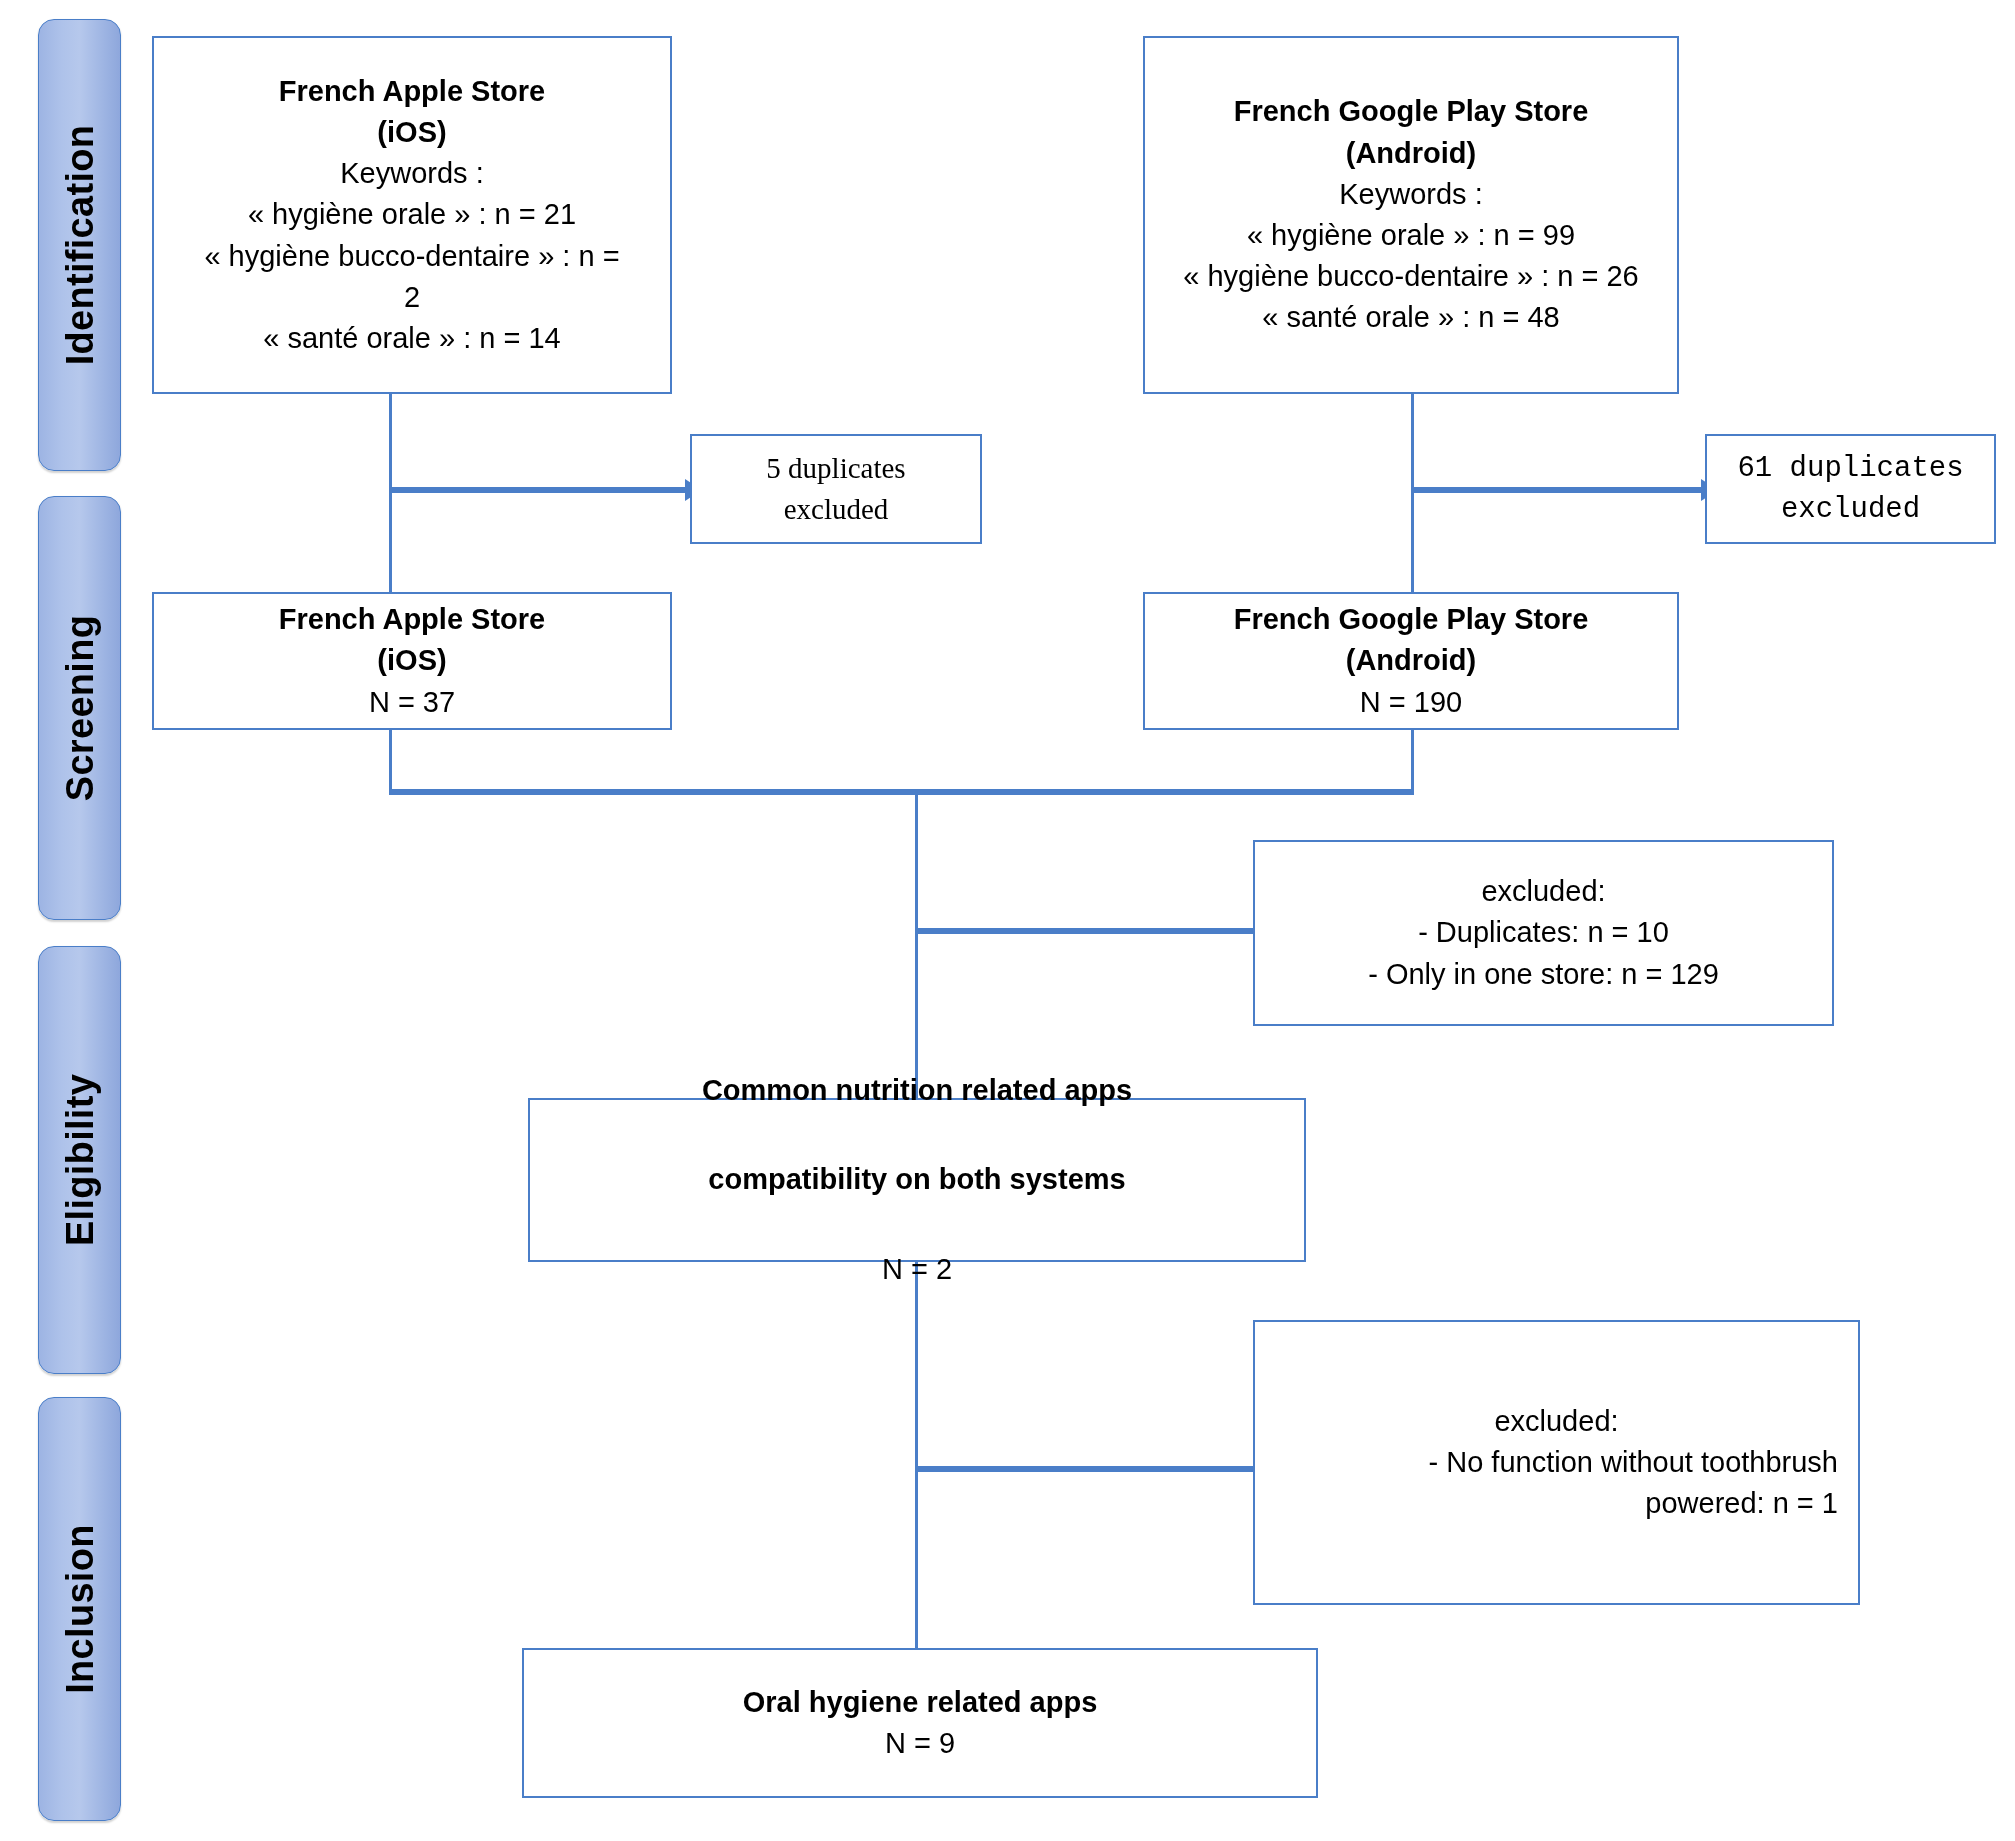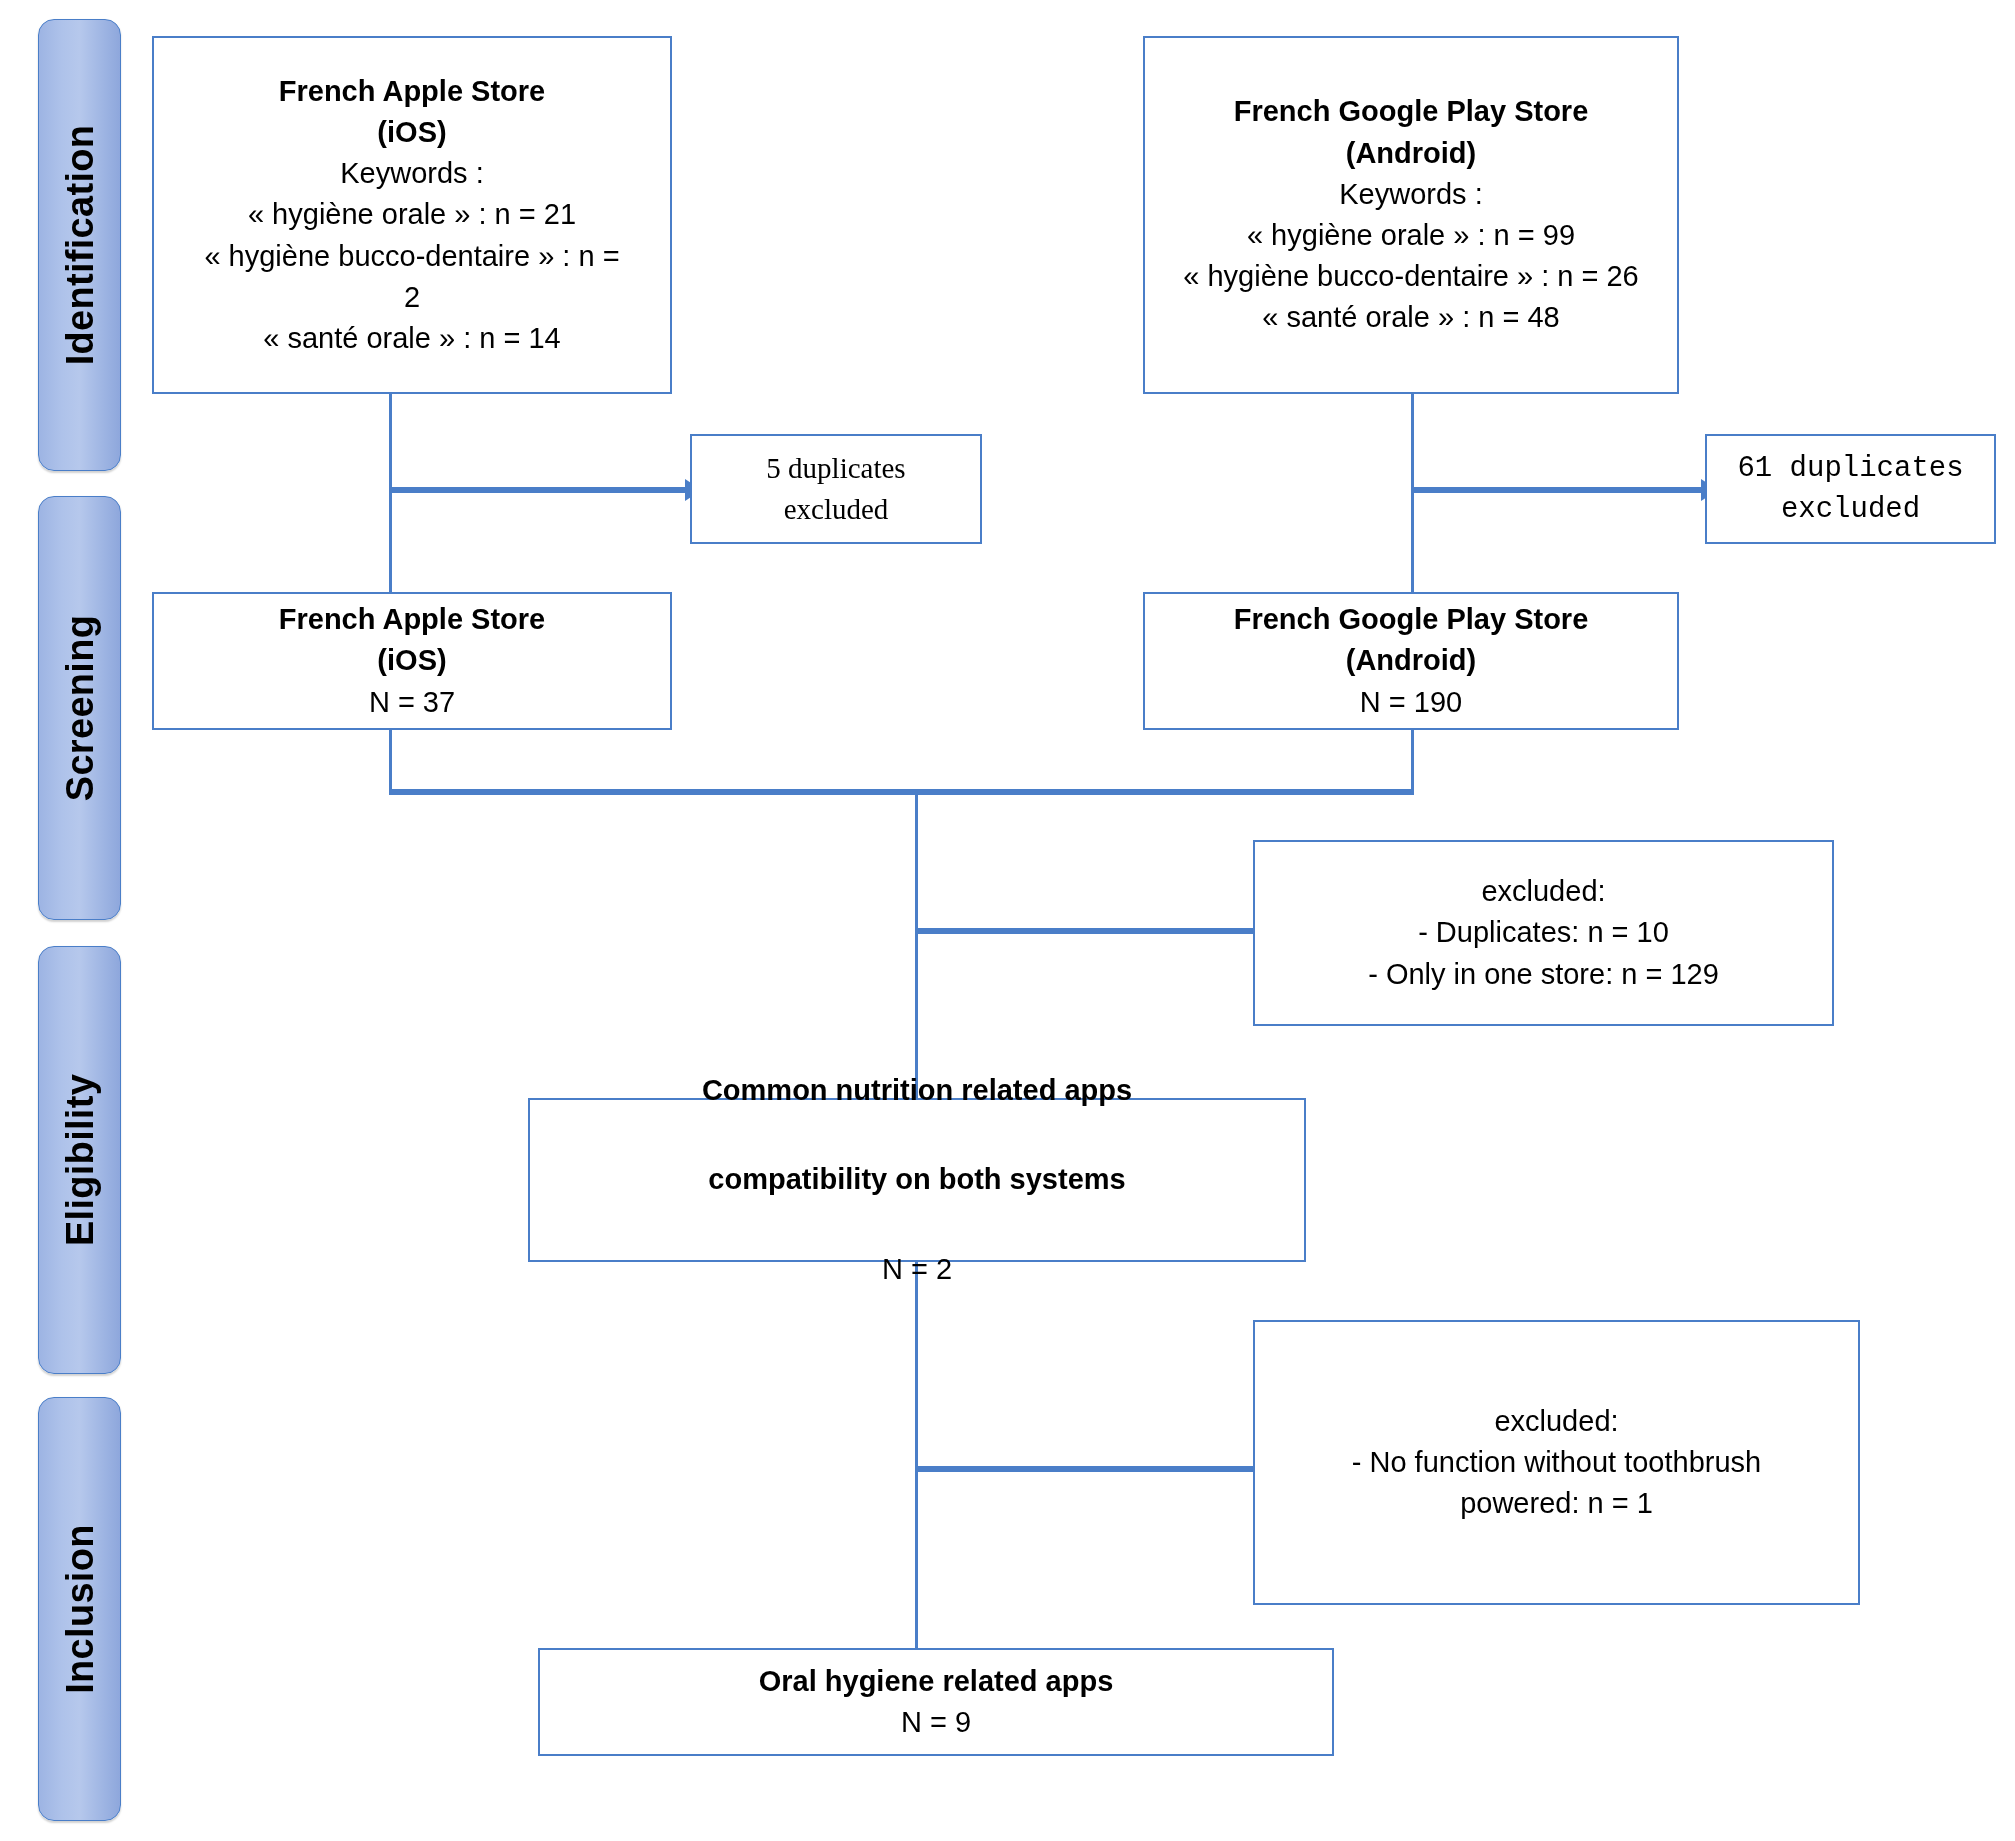--- a/index.html
+++ b/index.html
@@ -60,7 +60,7 @@
     color: #000000;
   }
   .flow-box .line.bold { font-weight: 700; }
-  .flow-box.left-align .line { text-align: center; }
+  .flow-box.left-align .line { text-align: right; }
 
   
   .vline {

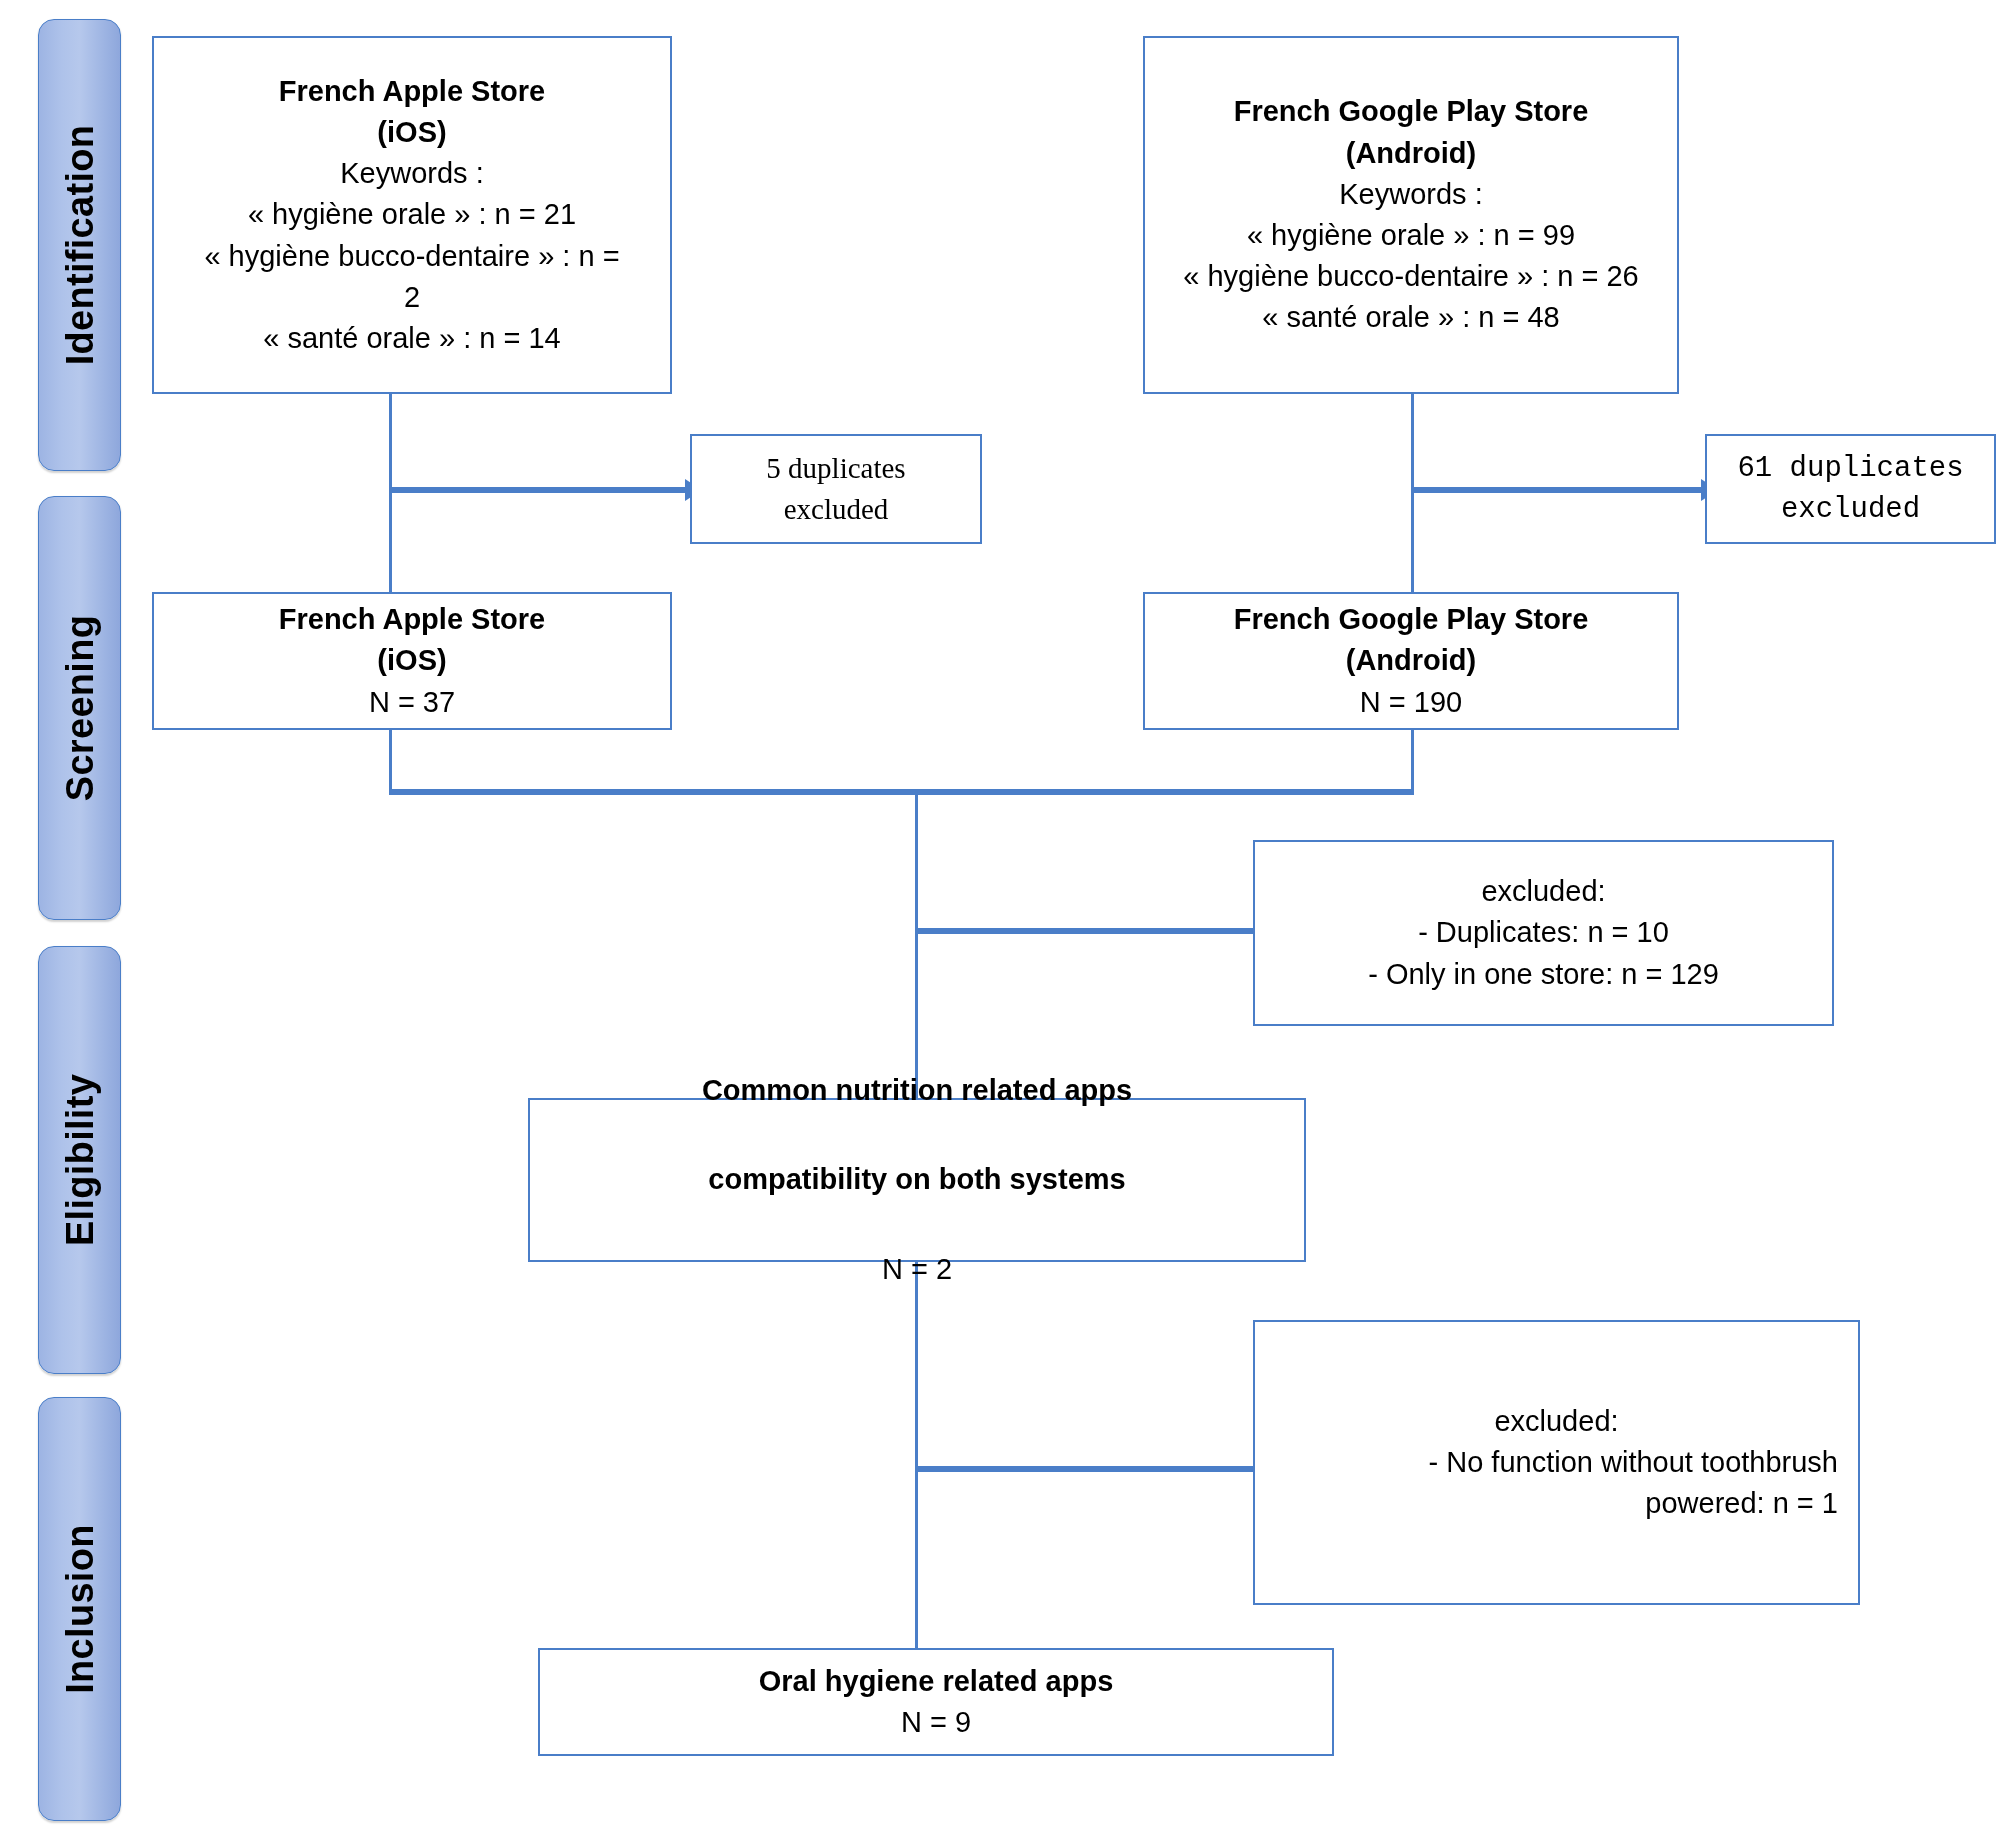--- a/index.html
+++ b/index.html
@@ -185,7 +185,7 @@
     <span class="line">powered: n = 1</span>
   </div>
 
-  <div class="flow-box" style="left:538px; top:1648px; width:796px; height:108px;">
+  <div class="flow-box" style="left:522px; top:1648px; width:796px; height:150px;">
     <span class="line bold">Oral hygiene  related apps</span>
     <span class="line">N = 9</span>
   </div>

